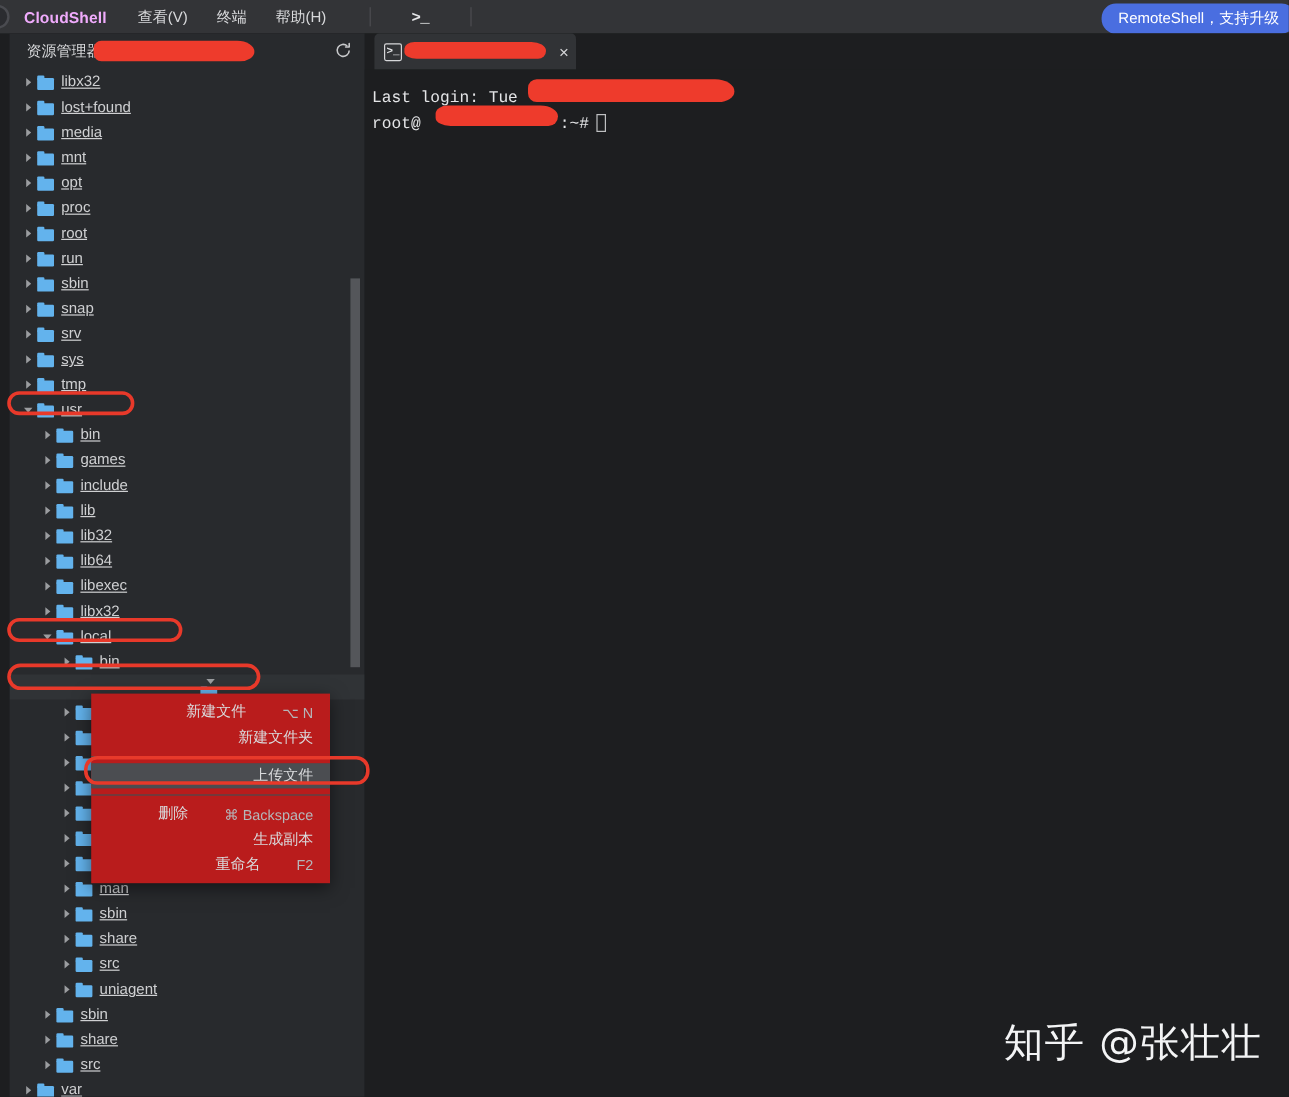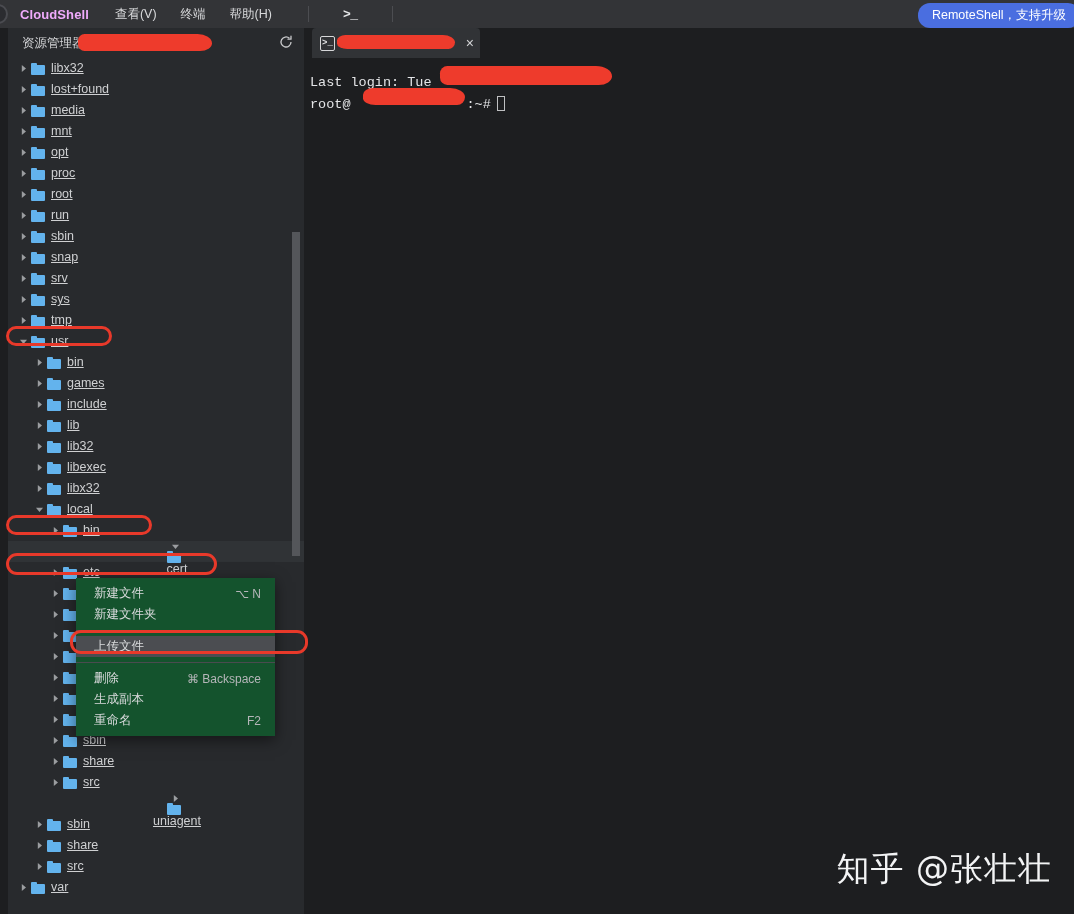--- a/index.html
+++ b/index.html
@@ -455,6 +455,18 @@
               <span class="tab"></span>
               <span class="body"></span>
             </span>
+            <span class="tree-label">lib64</span>
+          </div>
+          <div class="tree-row" style="padding-left: 26px;">
+            <span class="twisty">
+              <svg width="9" height="9" viewBox="0 0 9 9">
+                <path d="M2.8 1v7L7 4.5z" fill="#9b9da0"></path>
+              </svg>
+            </span>
+            <span class="folder-ico">
+              <span class="tab"></span>
+              <span class="body"></span>
+            </span>
             <span class="tree-label">libexec</span>
           </div>
           <div class="tree-row" style="padding-left: 26px;">

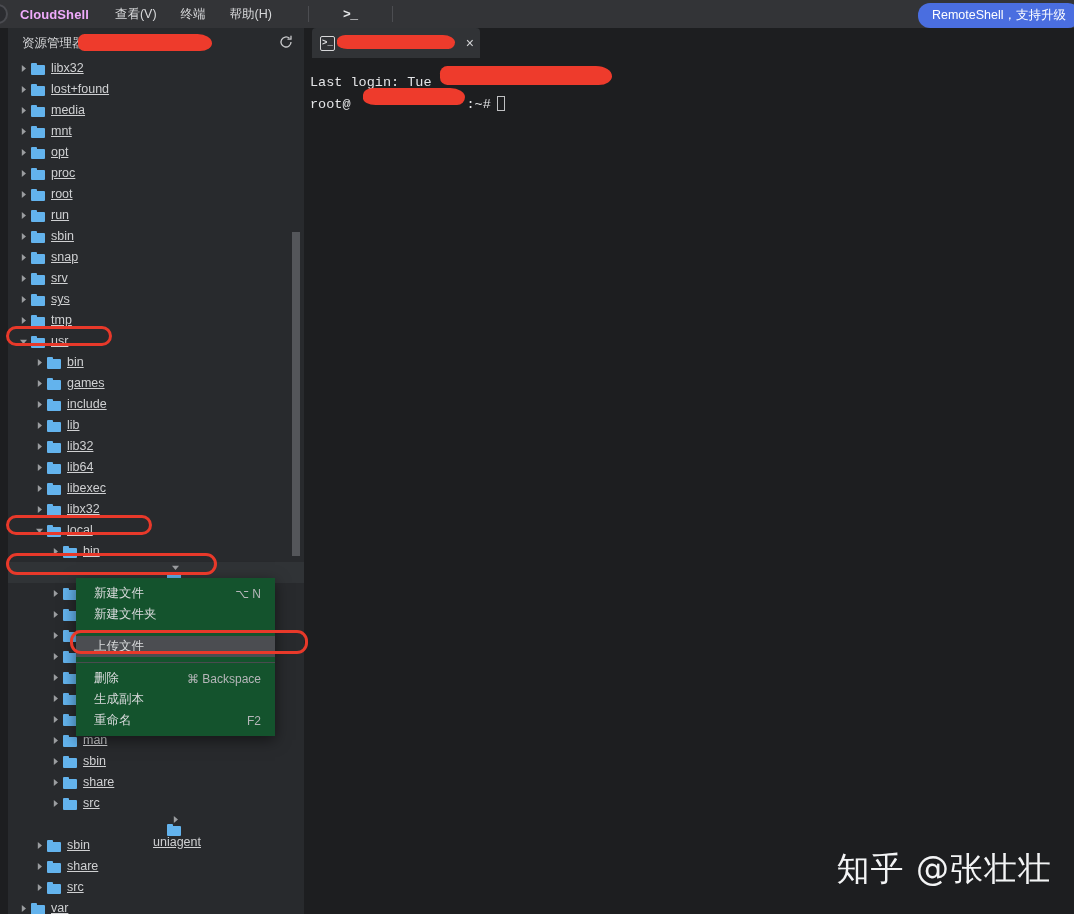--- a/index.html
+++ b/index.html
@@ -112,9 +112,9 @@
 
   
   .ctx-menu {
-    position: absolute; background: #14532d;
+    position: absolute; background: #b91c1c;
     box-shadow: 0 4px 14px rgba(0,0,0,.5);
-    padding: 5px 0; z-index: 30;
+    padding: 5px 0; z-index: 30; text-align: right;
   }
   .ctx-item {
     height: 21px; display: flex; align-items: center;

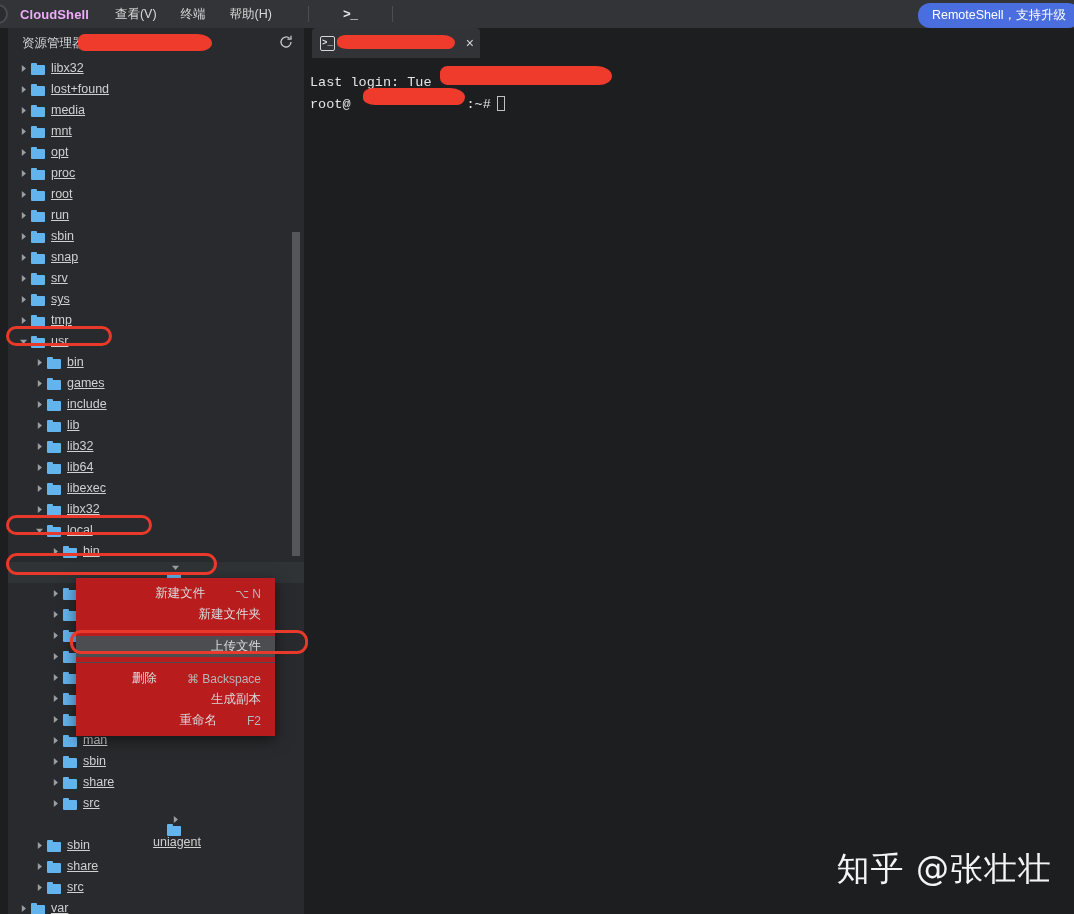--- a/index.html
+++ b/index.html
@@ -649,7 +649,7 @@
             </span>
             <span class="tree-label">src</span>
           </div>
-          <div class="tree-row" style="padding-left: 42px; flex-direction: column;">
+          <div class="tree-row" style="padding-left: 42px;">
             <span class="twisty">
               <svg width="9" height="9" viewBox="0 0 9 9">
                 <path d="M2.8 1v7L7 4.5z" fill="#9b9da0"></path>

